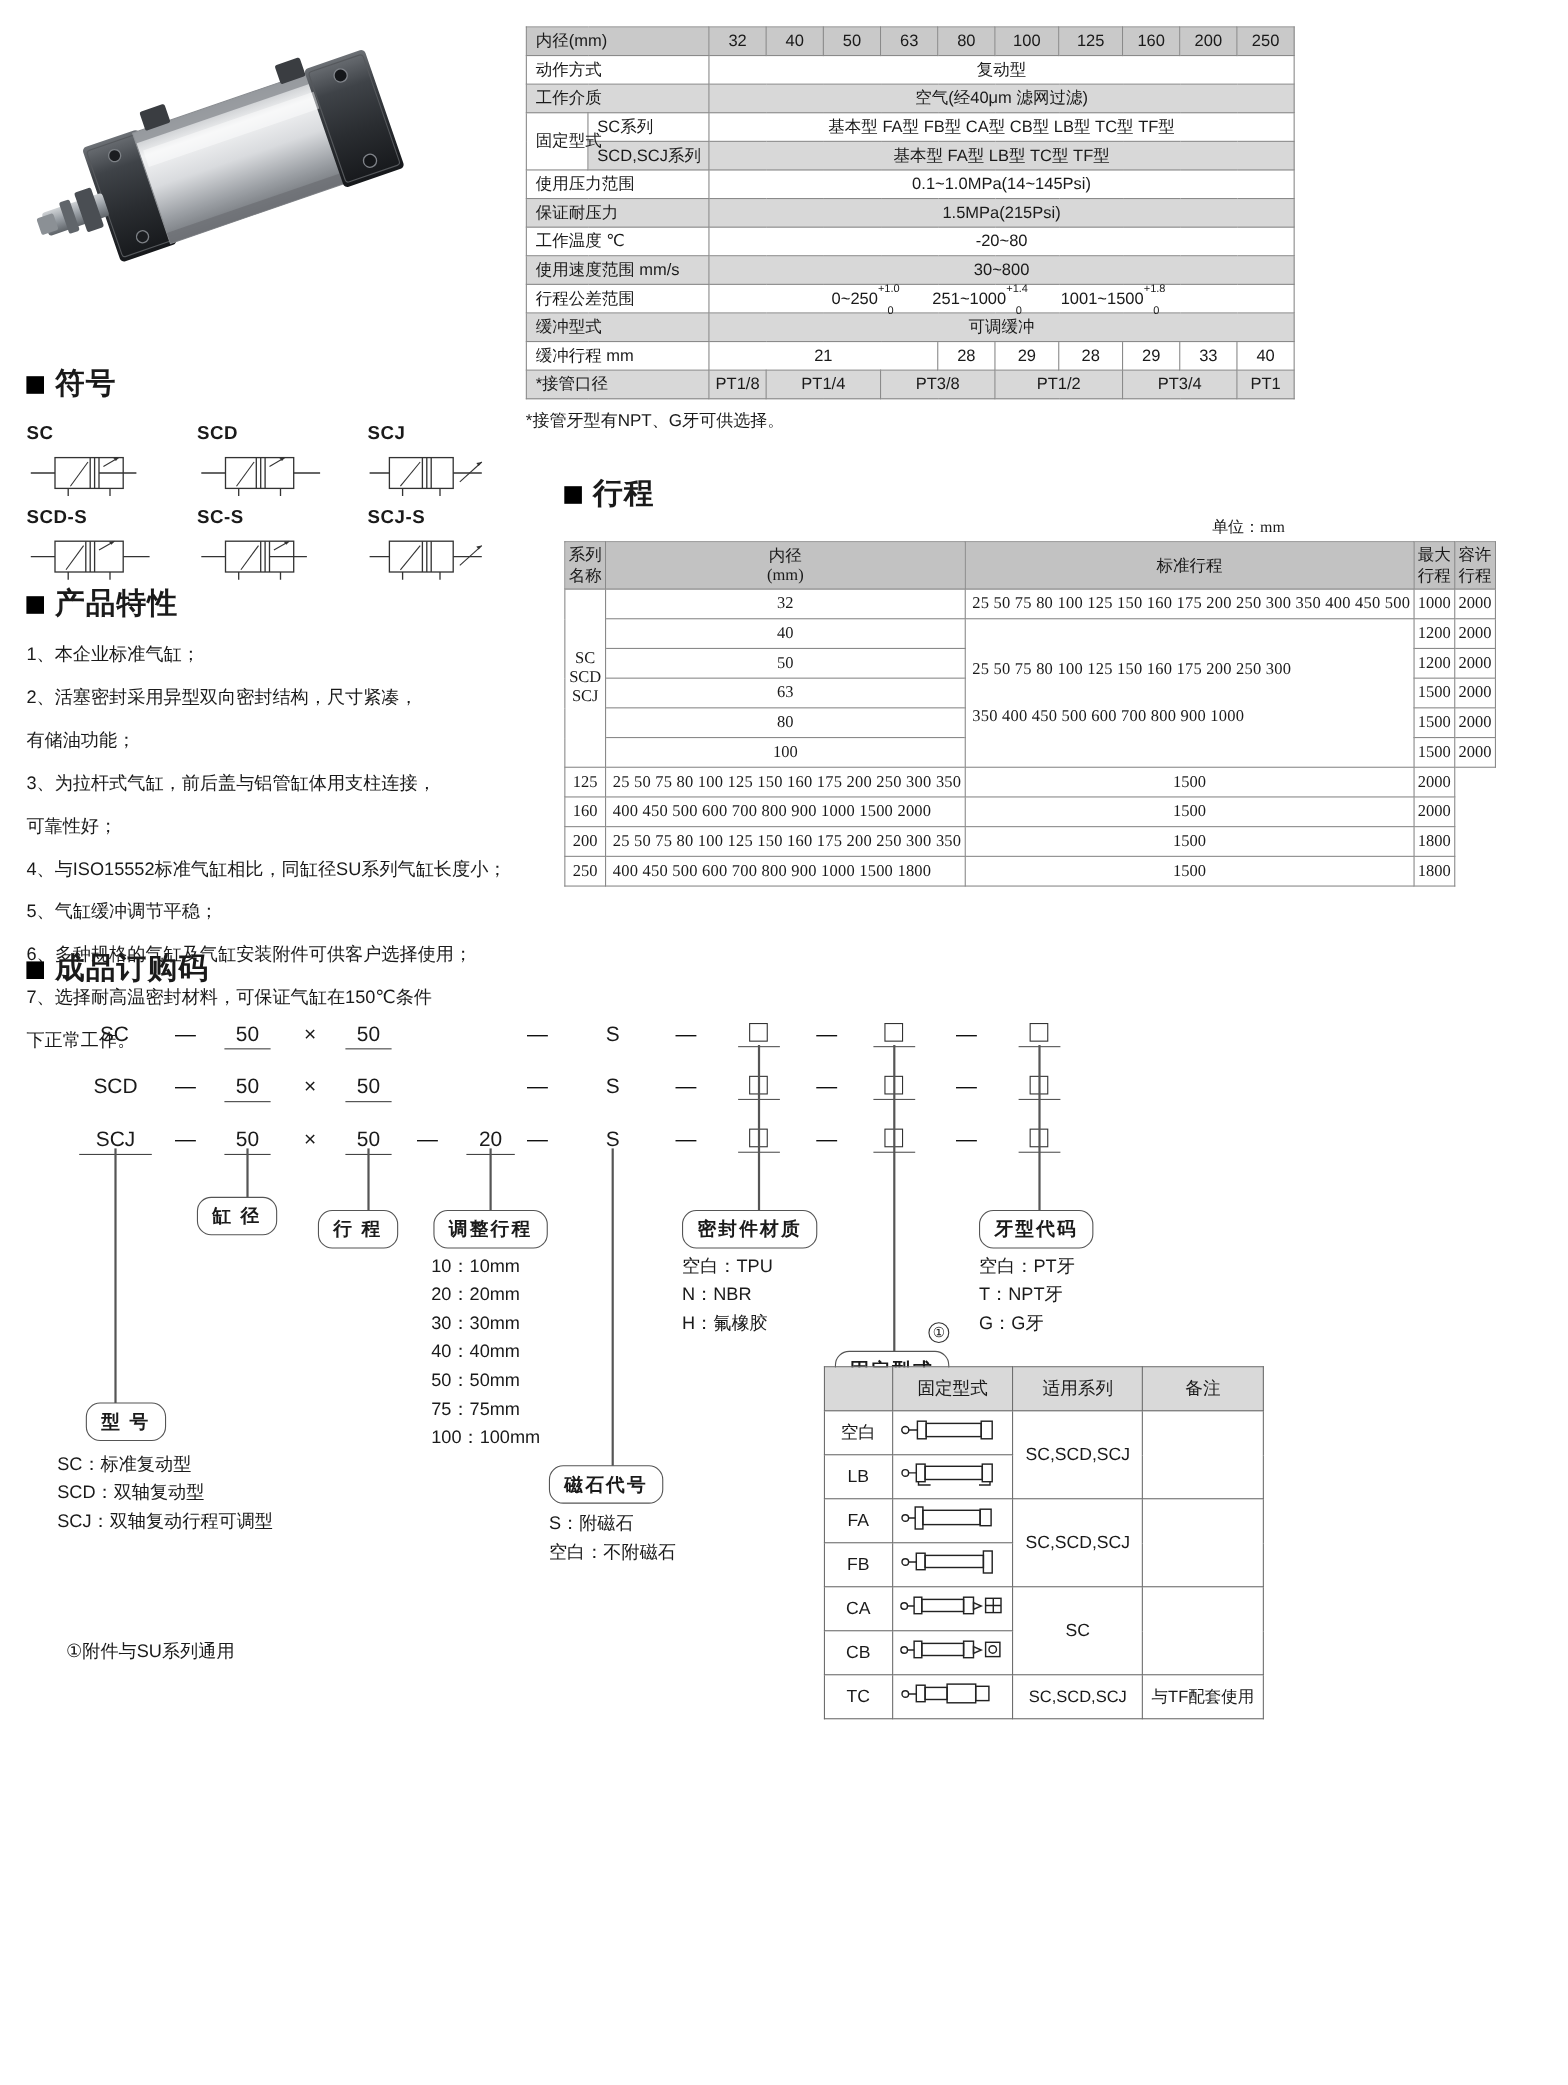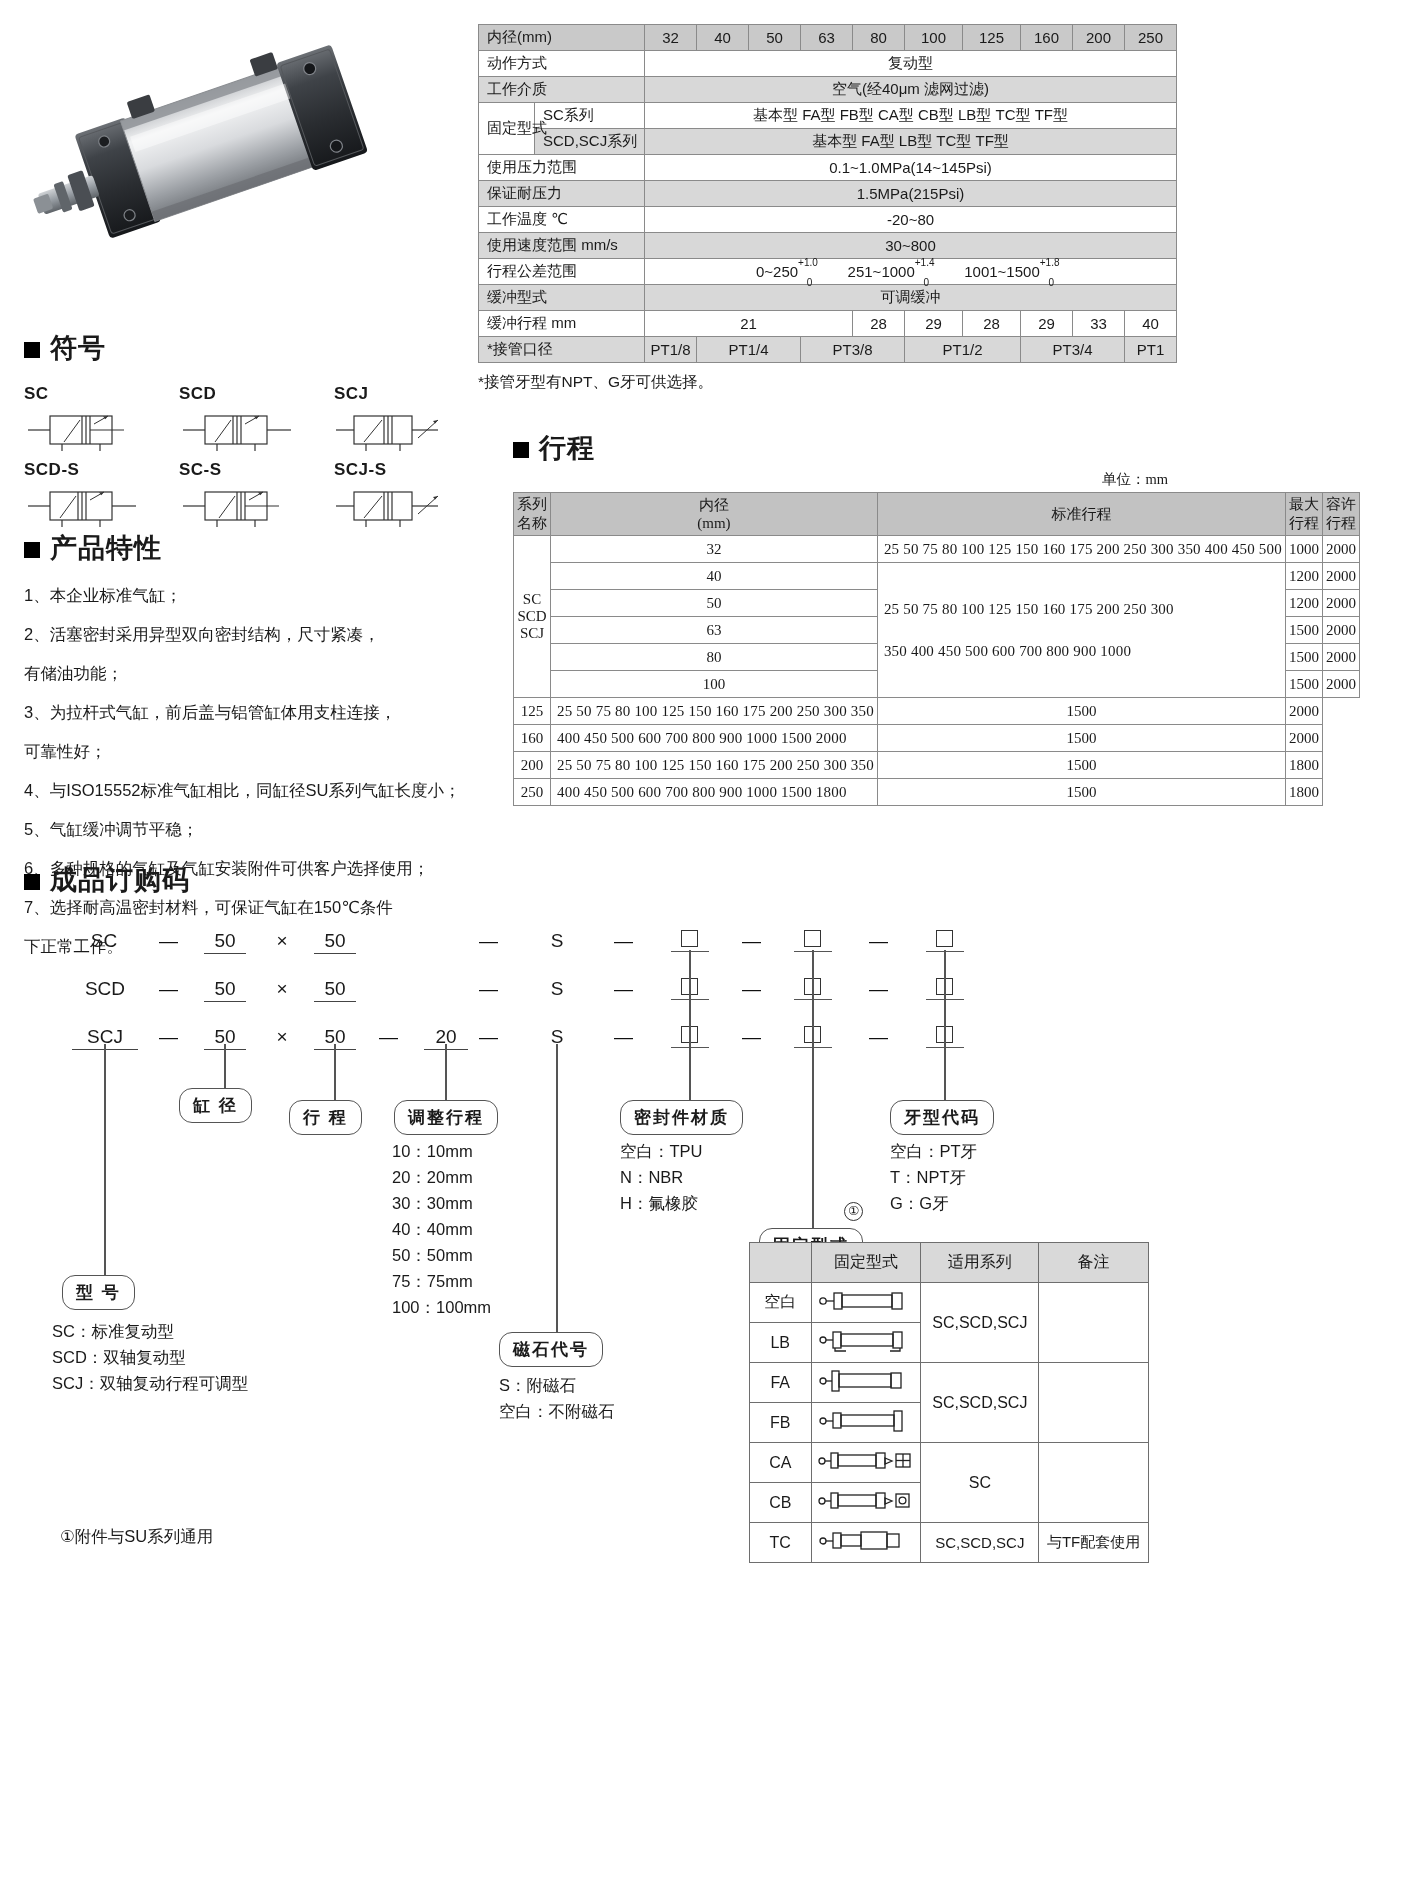--- a/index.html
+++ b/index.html
@@ -584,7 +584,7 @@
       <div class="pill" style="left:596px; top:180px;">密封件材质</div>
       <div class="pill" style="left:866px; top:180px;">牙型代码</div>
       <div class="pill" style="left:735px; top:308px;">固定型式</div>
-      <div class="pill" style="left:38px;  top:355px;">型 号</div>
+      <div class="pill" style="left:54px;  top:355px;">型 号</div>
       <div class="pill" style="left:475px; top:412px;">磁石代号</div>
 
       <div class="circ1" style="left:820px; top:282px;">①</div>

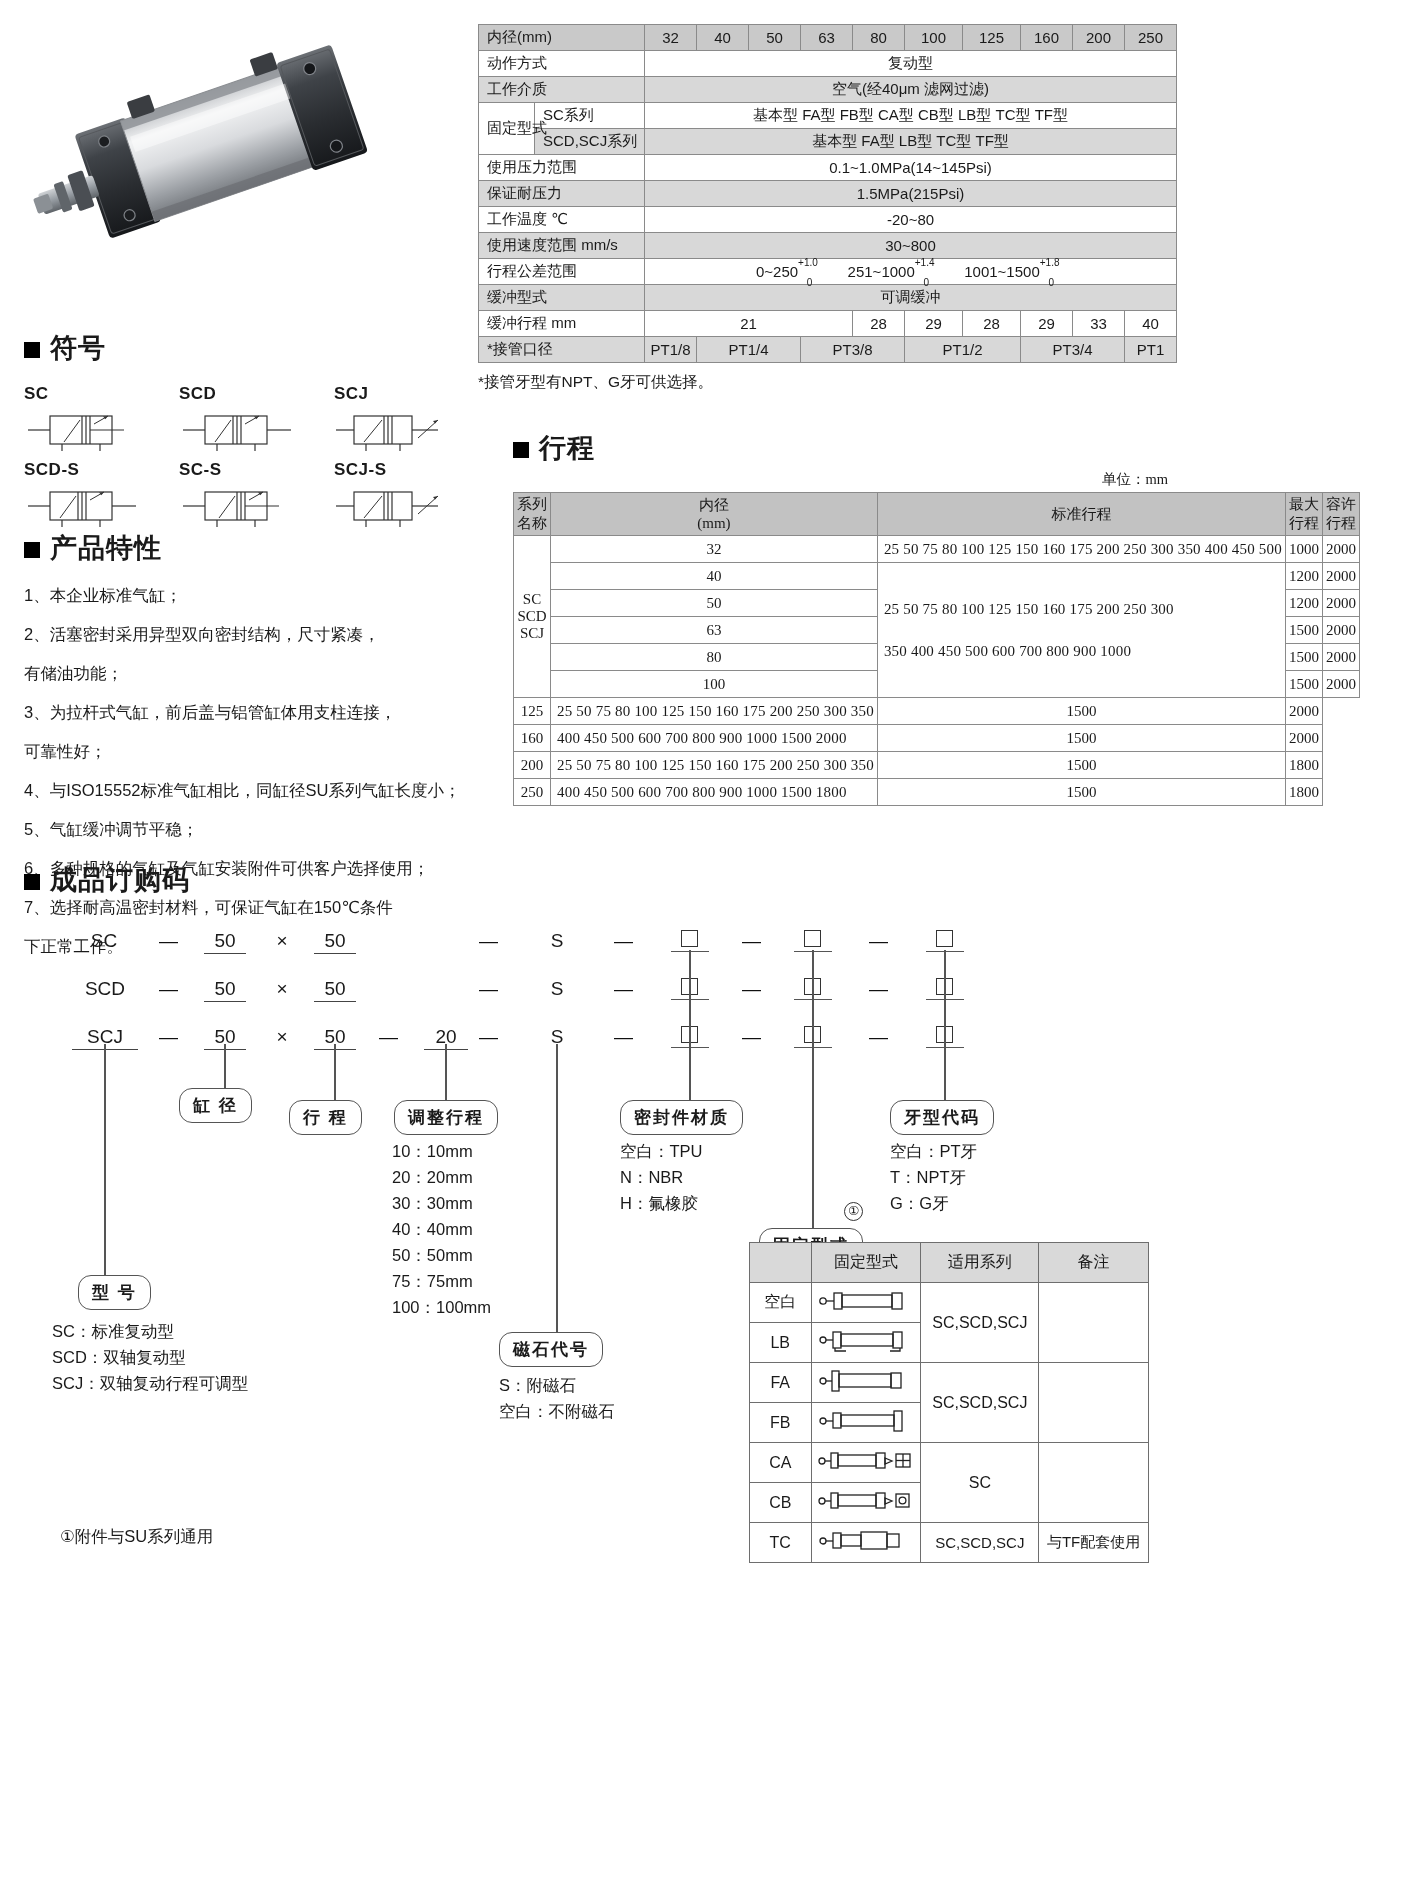--- a/index.html
+++ b/index.html
@@ -97,7 +97,7 @@
     position:absolute; width:19px; height:19px; border:1.4px solid #333;
     border-radius:50%; font-size:12.5px; text-align:center; line-height:17px;
   }
-  .footnote { position:absolute; font-size: 16.5px; white-space:nowrap;margin-top:36px; }
+  .footnote { position:absolute; font-size: 16.5px; white-space:nowrap; }
 
   
   .mount-table { position:absolute; left: 725px; top: 322px; width: 400px; font-size: 16px;}

